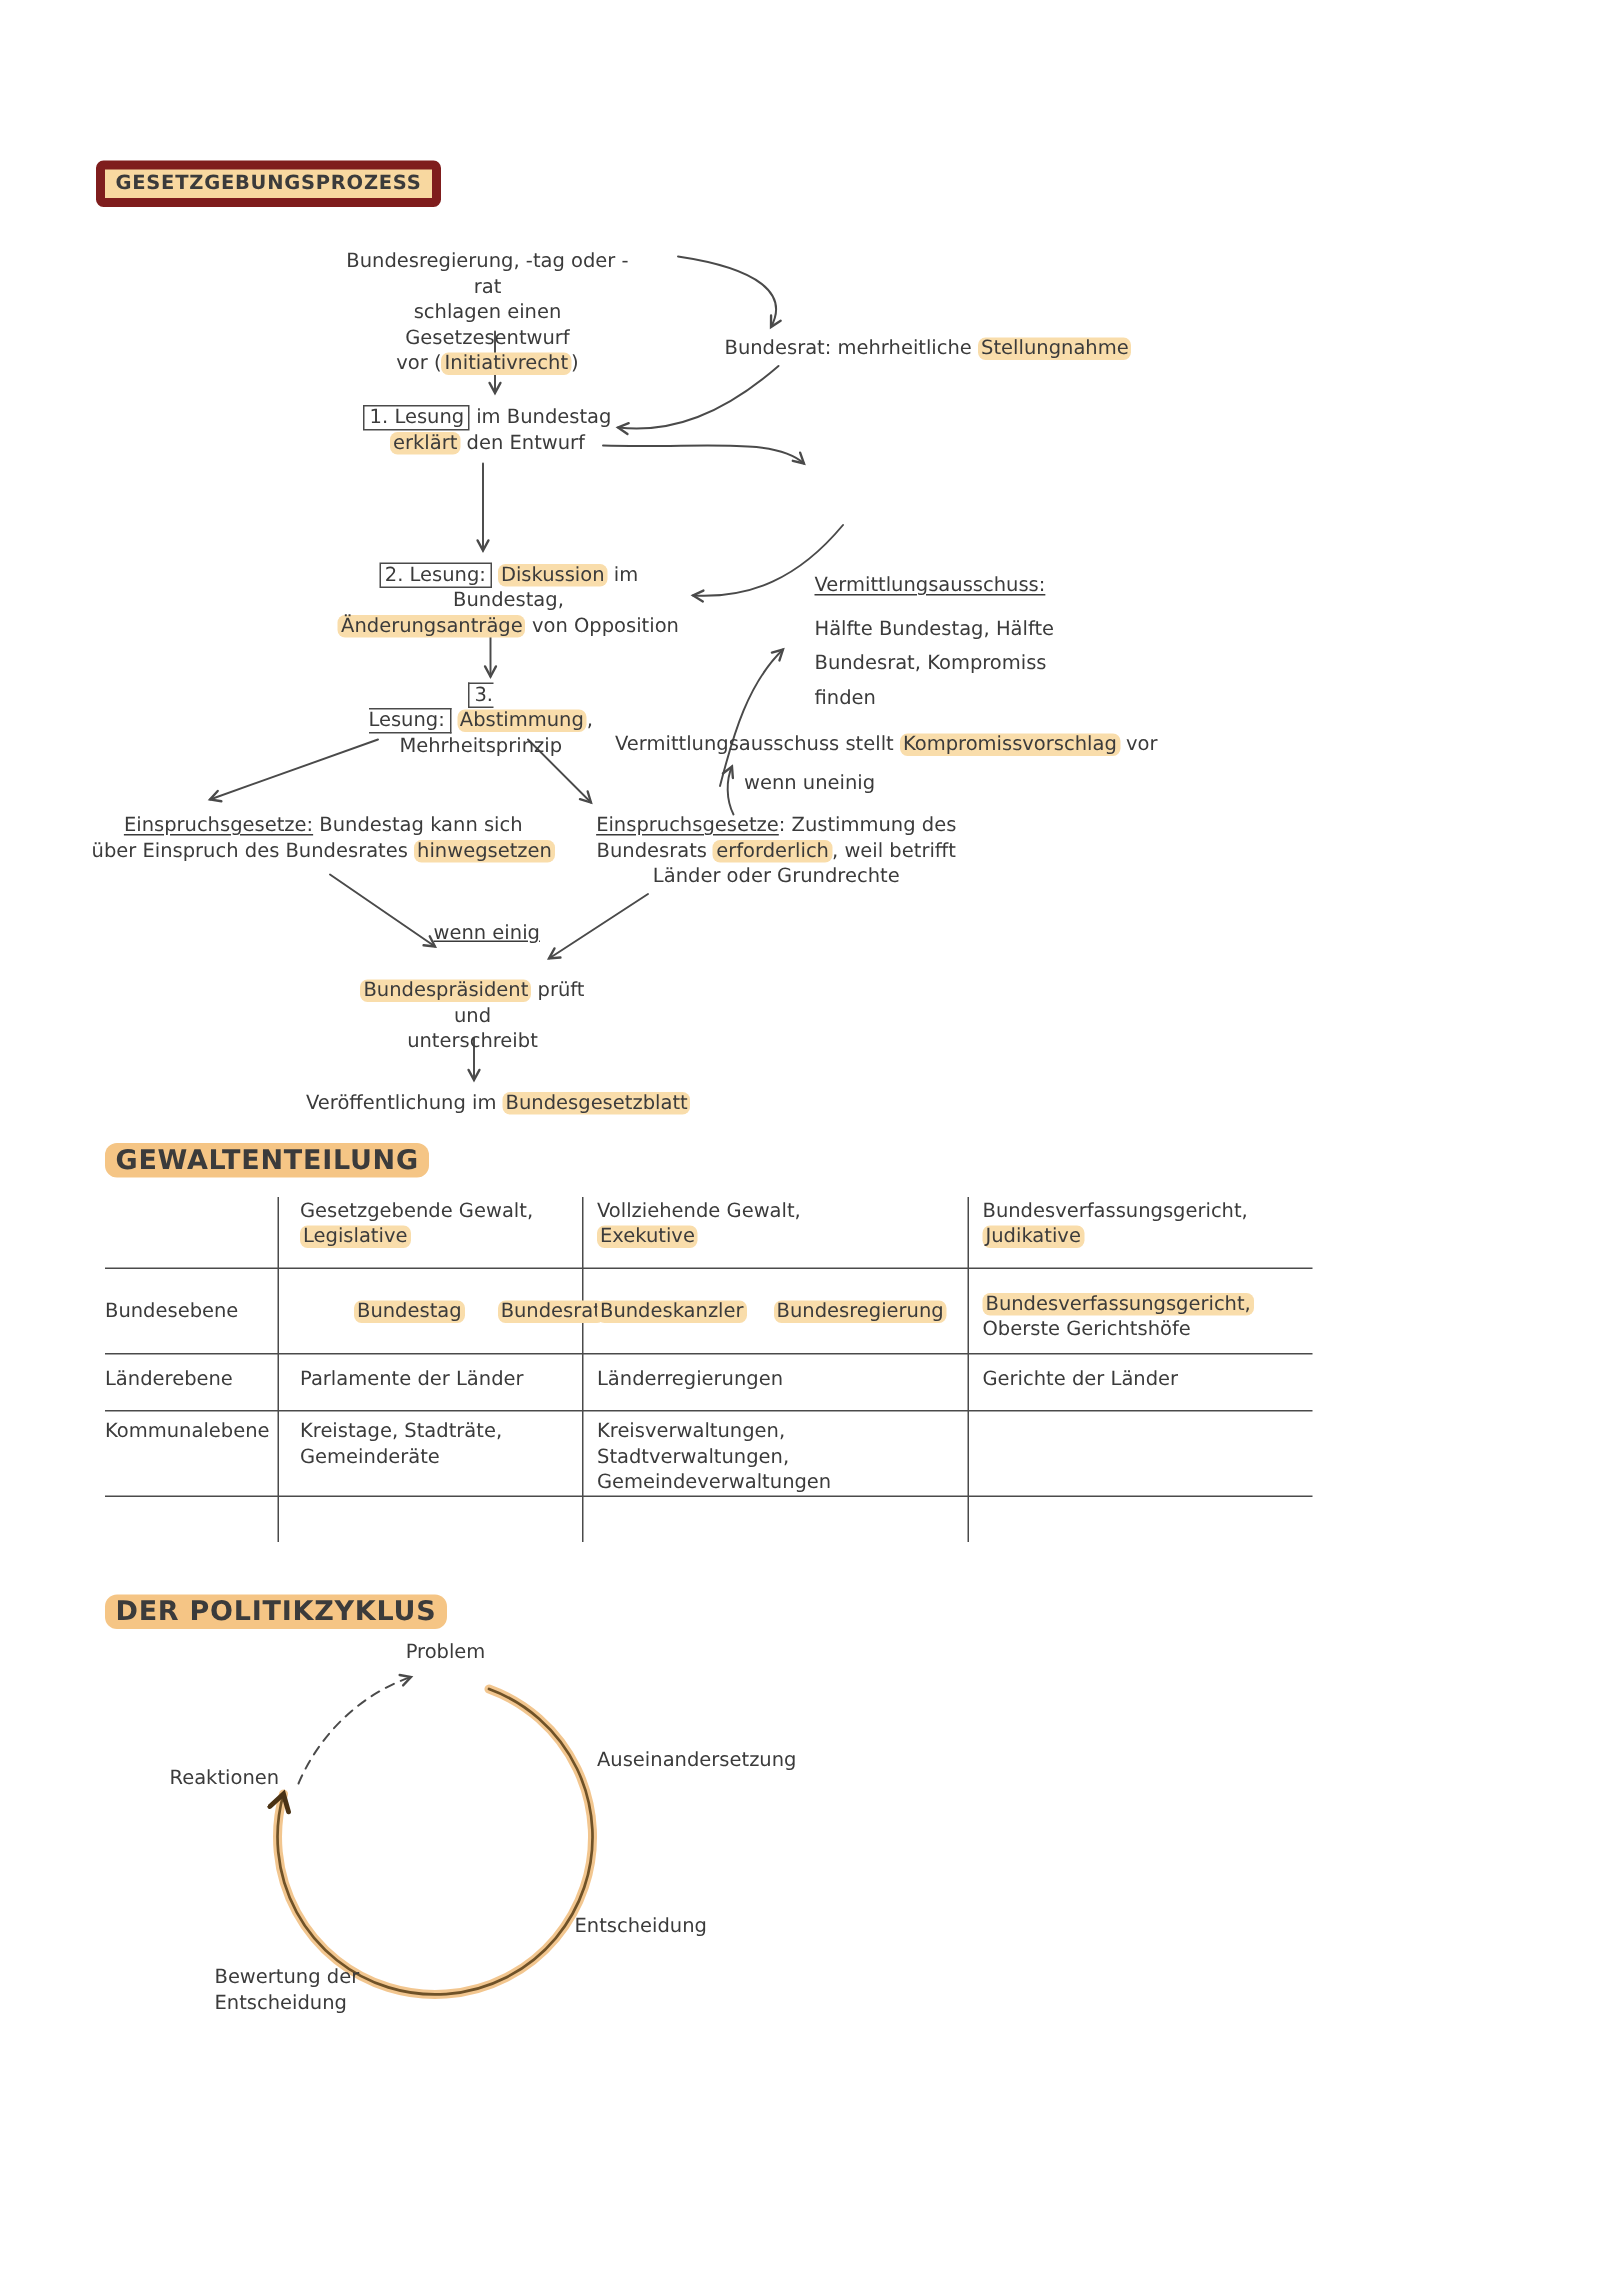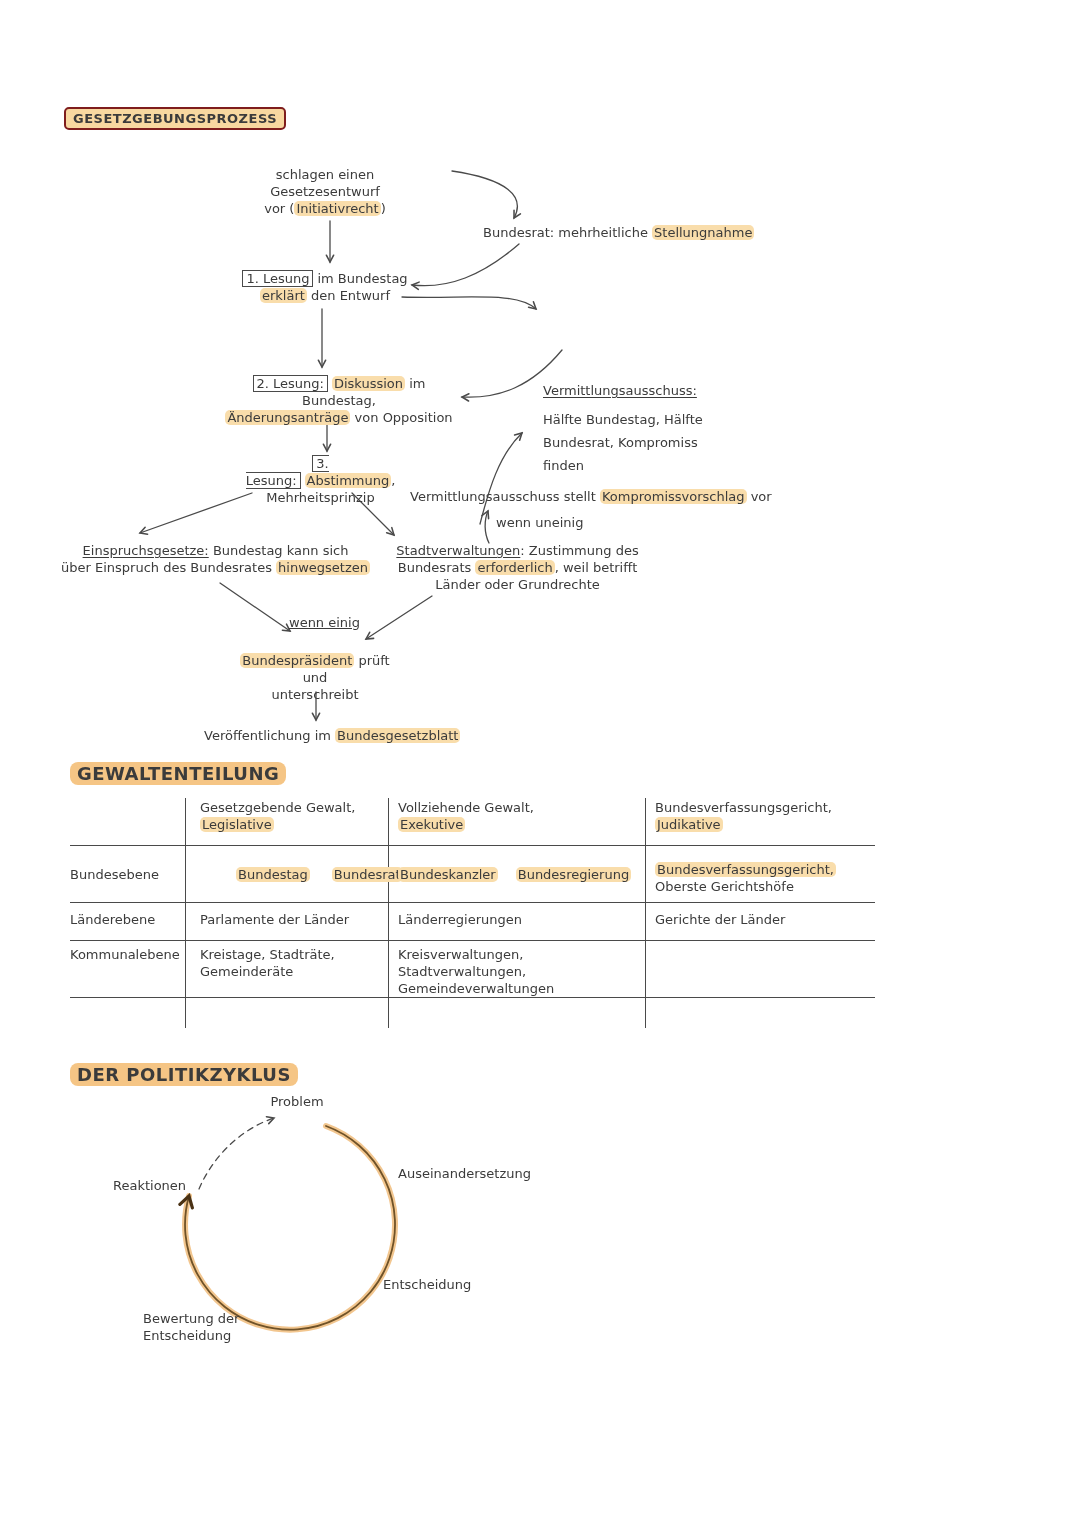--- a/index.html
+++ b/index.html
@@ -10,7 +10,7 @@
   .line { position:absolute; white-space:nowrap; line-height:17px; }
   .lblock { position:absolute; line-height:17px; }
   .hl { background:#f9ddab; border-radius:5px; padding:0 2px; }
-  .tag { position:absolute; border:2px solid #7f1d1d; background:#f8d8a0; border-radius:5px; padding:2px 7px;
+  .tag { position:absolute; border:6px solid #7f1d1d; background:#f8d8a0; border-radius:5px; padding:2px 7px;
          font-weight:bold; font-size:13px; letter-spacing:0.5px; white-space:nowrap; }
   .marker-title { position:absolute; background:#f5c585; border-radius:8px; padding:1px 7px;
          font-weight:bold; font-size:18px; letter-spacing:0.5px; white-space:nowrap; }

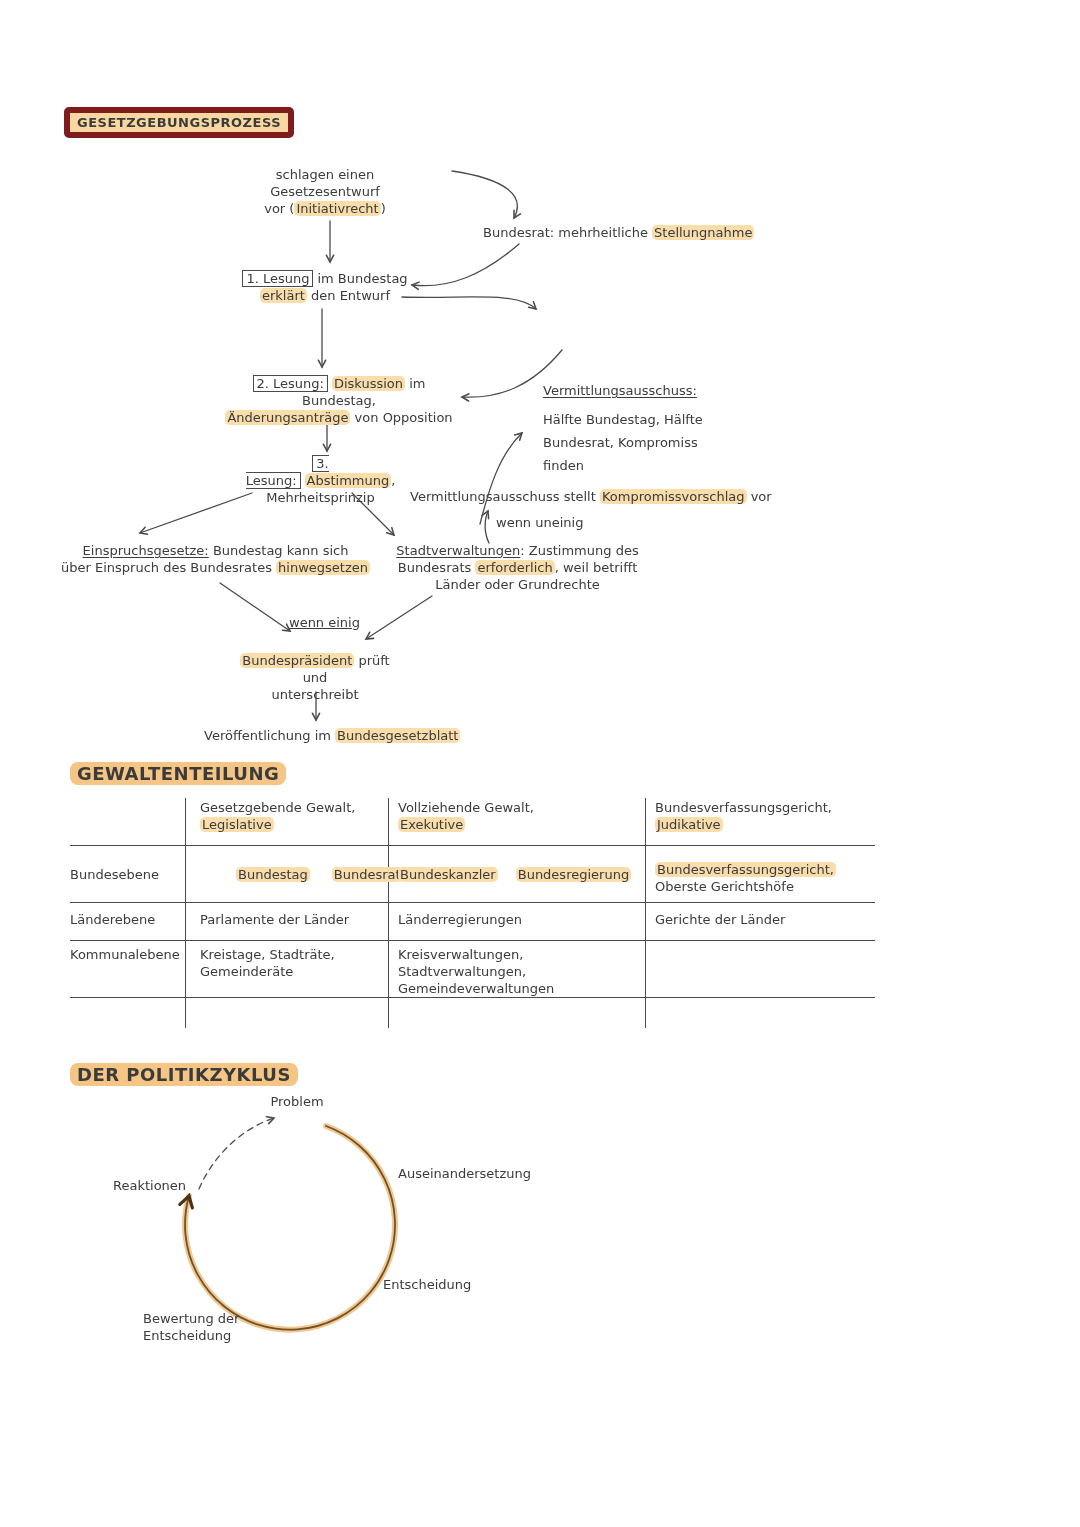--- a/index.html
+++ b/index.html
@@ -61,6 +61,7 @@
   <div class="tag" style="left:64px; top:107px;">GESETZGEBUNGSPROZESS</div>
 
   <div class="node" style="left:222px; top:166px; width:206px;">
+    <div><span>Bundesregierung, -tag oder -rat</span></div>
     <div><span>schlagen einen Gesetzesentwurf</span></div>
     <div>
       <span>vor (</span><span class="hl">Initiativrecht</span><span>)</span>

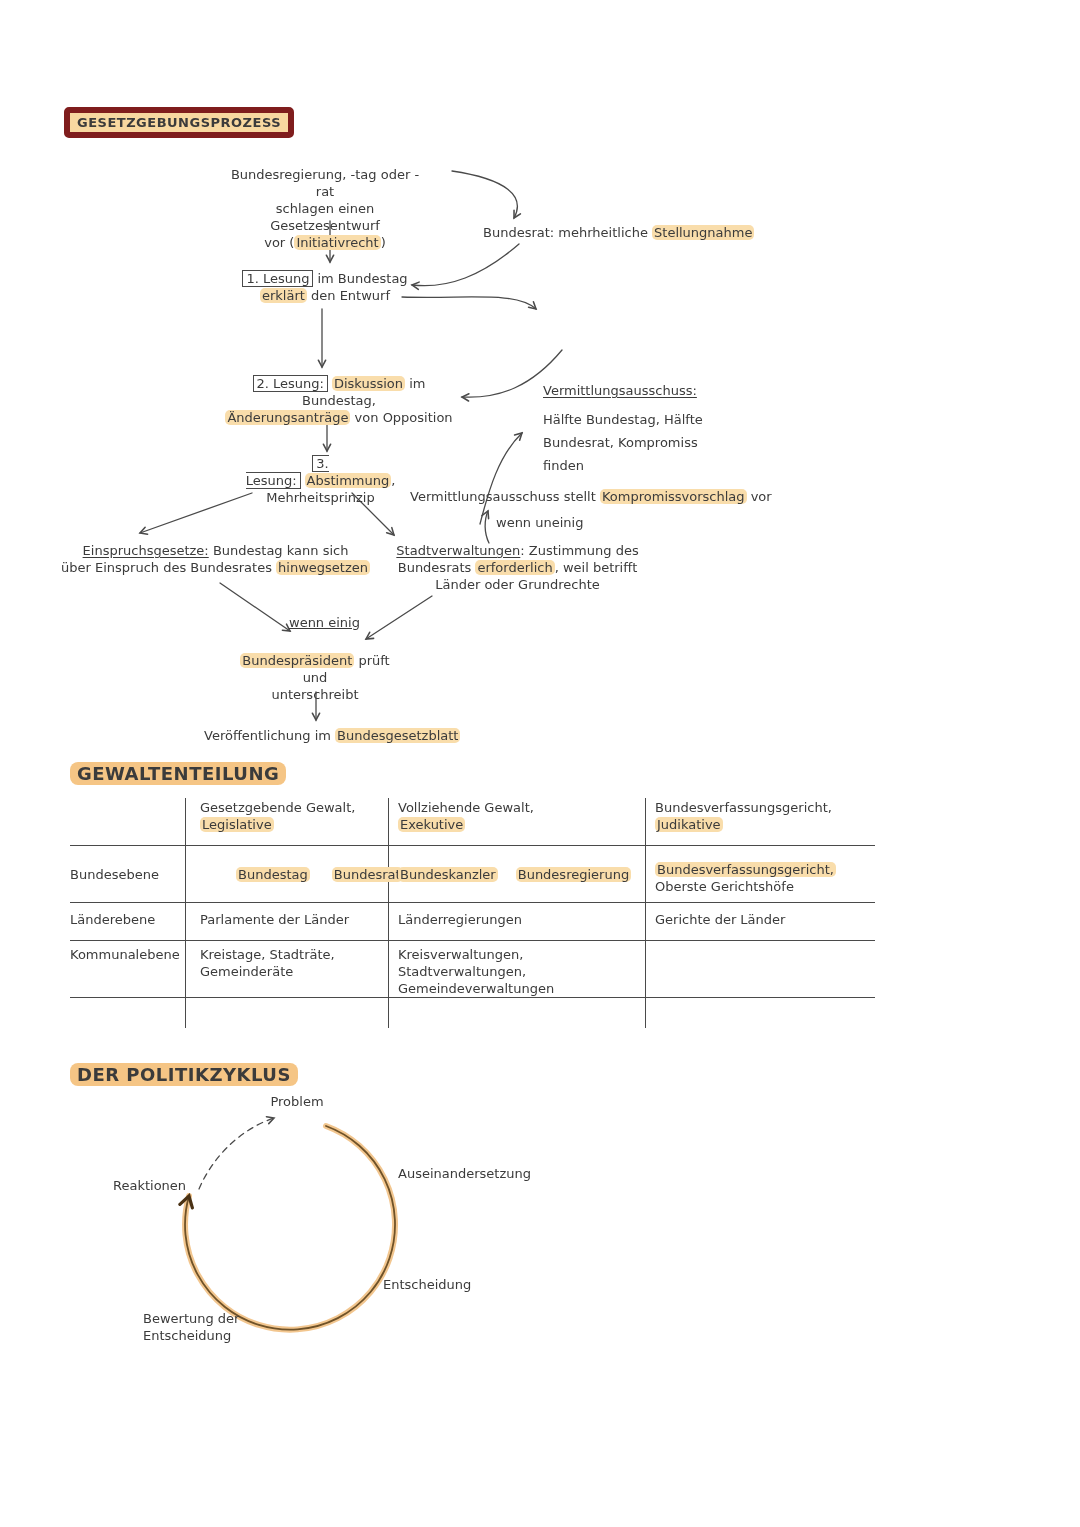--- a/index.html
+++ b/index.html
@@ -122,7 +122,7 @@
 
   <div class="node" style="left:395px; top:542px; width:245px;">
     <div>
-      <span class="ul">Stadtverwaltungen</span><span>: </span><span>Zustimmung des</span>
+      <span class="ul">Einspruchsgesetze</span><span>: </span><span>Zustimmung des</span>
     </div>
     <div>
       <span>Bundesrats </span><span class="hl">erforderlich</span><span>, weil betrifft</span>

